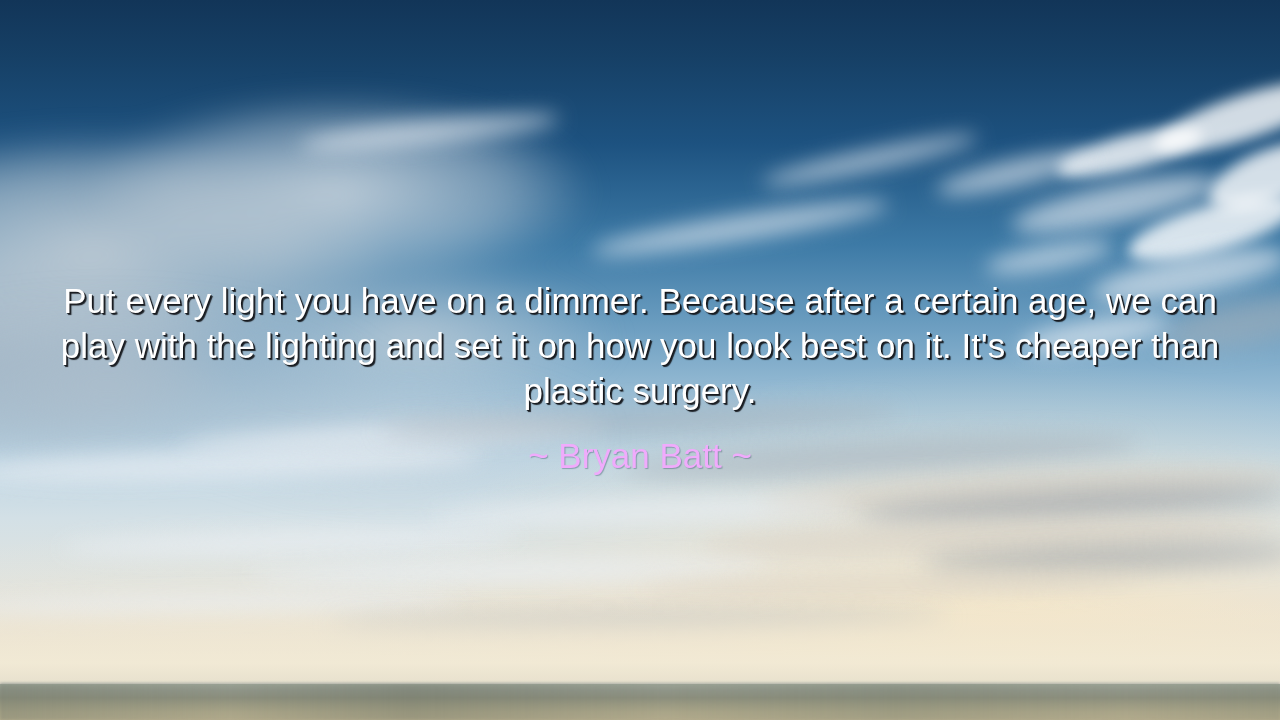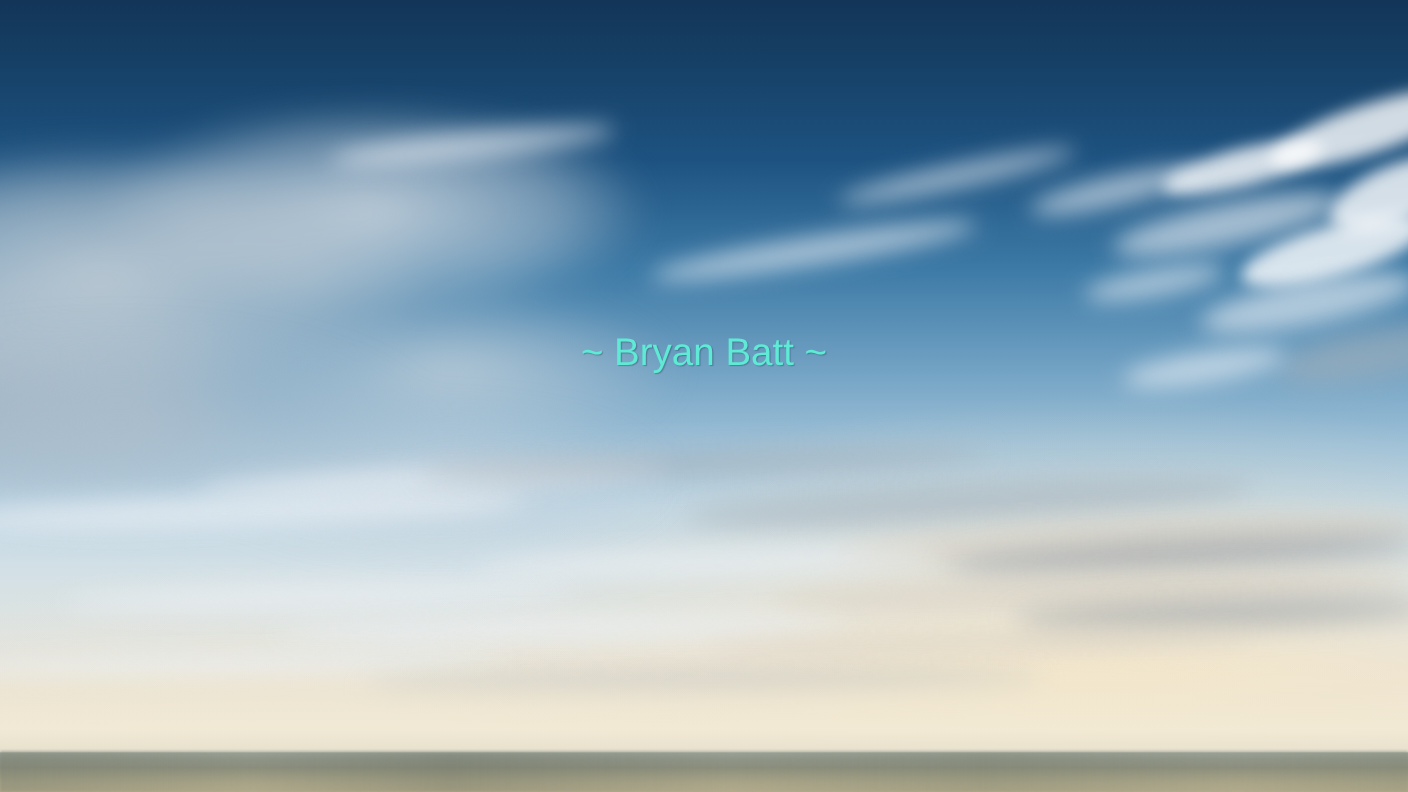--- a/index.html
+++ b/index.html
@@ -237,6 +237,7 @@
   <div class="land-streaks"></div>
 
   <div class="quote-block">
+    <p class="quote-text">Put every light you have on a dimmer. Because after a certain age, we can play with the lighting and set it on how you look best on it. It's cheaper than plastic surgery.</p>
     <p class="quote-author">~ Bryan Batt ~</p>
   </div>
 

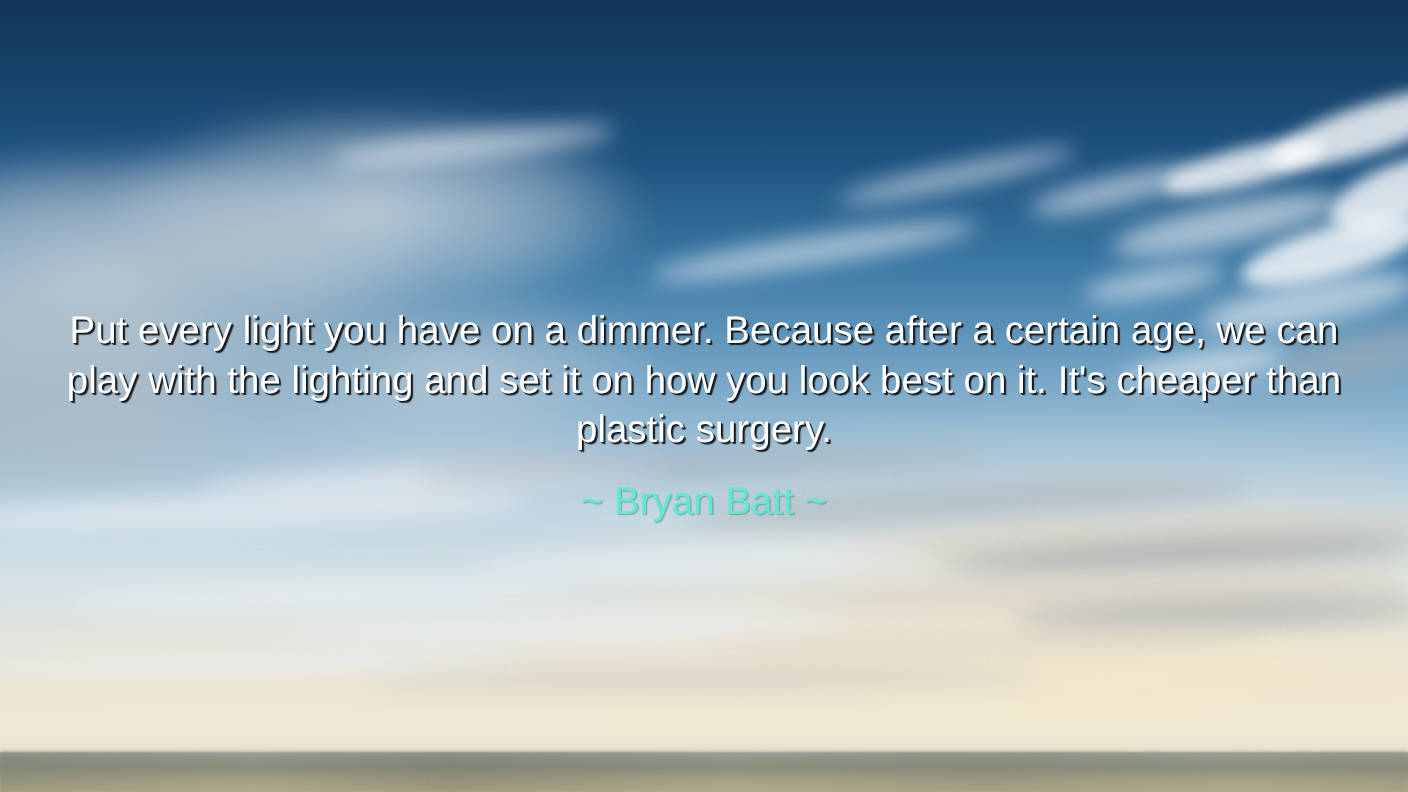--- a/index.html
+++ b/index.html
@@ -186,7 +186,7 @@
     font-size: 35px;
     line-height: 42px;
     font-weight: 400;
-    color: #5eead4;
+    color: #f0abfc;
     text-shadow: 1px 1px 1px rgba(30, 60, 80, 0.35);
   }
 </style>

